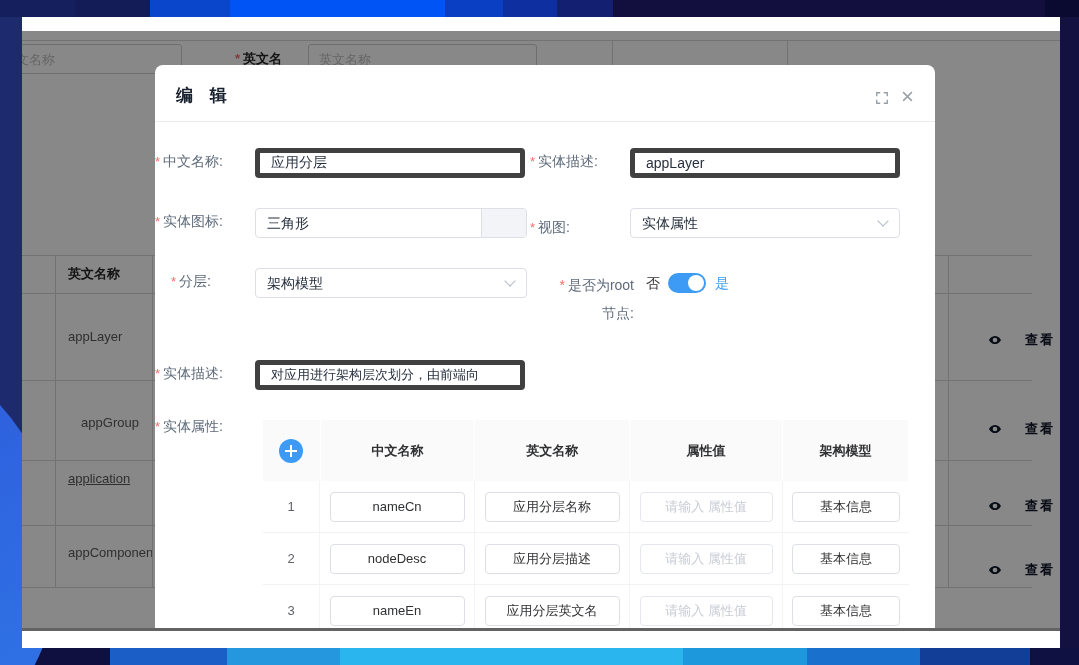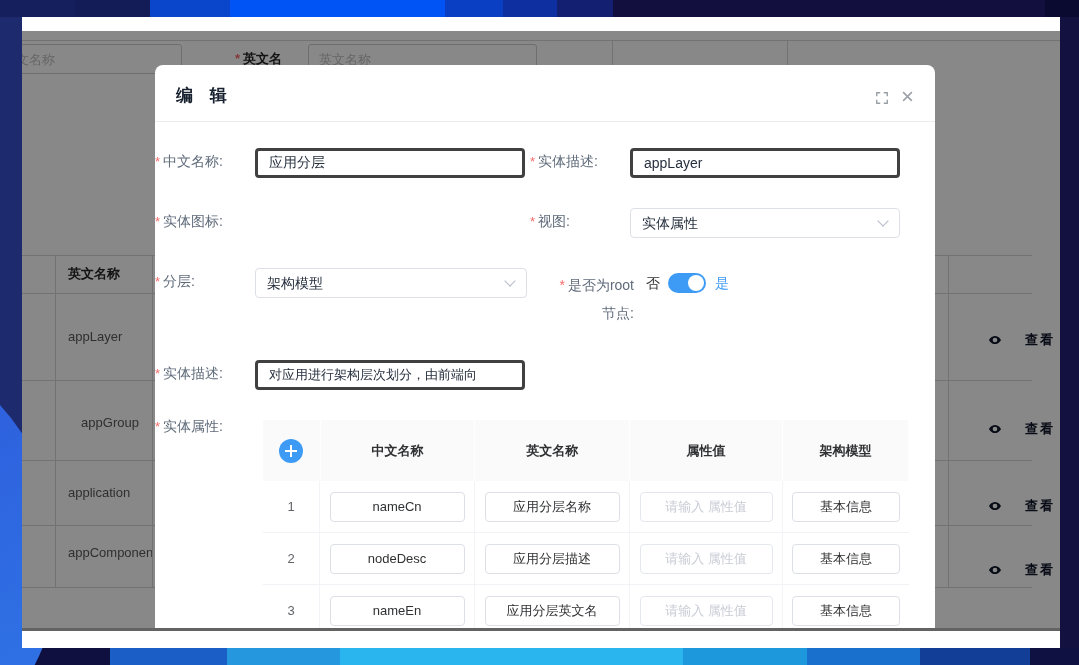--- a/index.html
+++ b/index.html
@@ -56,7 +56,7 @@
   #close-icon { left:745px; top:24px; }
 
   .m-label { position:absolute; font-size:14px; color:#5f6b7a; text-align:left; line-height:26px; white-space:nowrap; }
-  .m-input { position:absolute; height:30px; border:3px solid #404040; border-radius:4px; background:#fff;
+  .m-input { position:absolute; height:30px; border:5px solid #404040; border-radius:4px; background:#fff;
     font-size:14px; color:#27303f; padding:0 11px; outline:none; width:270px;
     font-family:"Liberation Sans","DejaVu Sans",sans-serif; }
   .m-input::placeholder { color:#c3c8d2; }

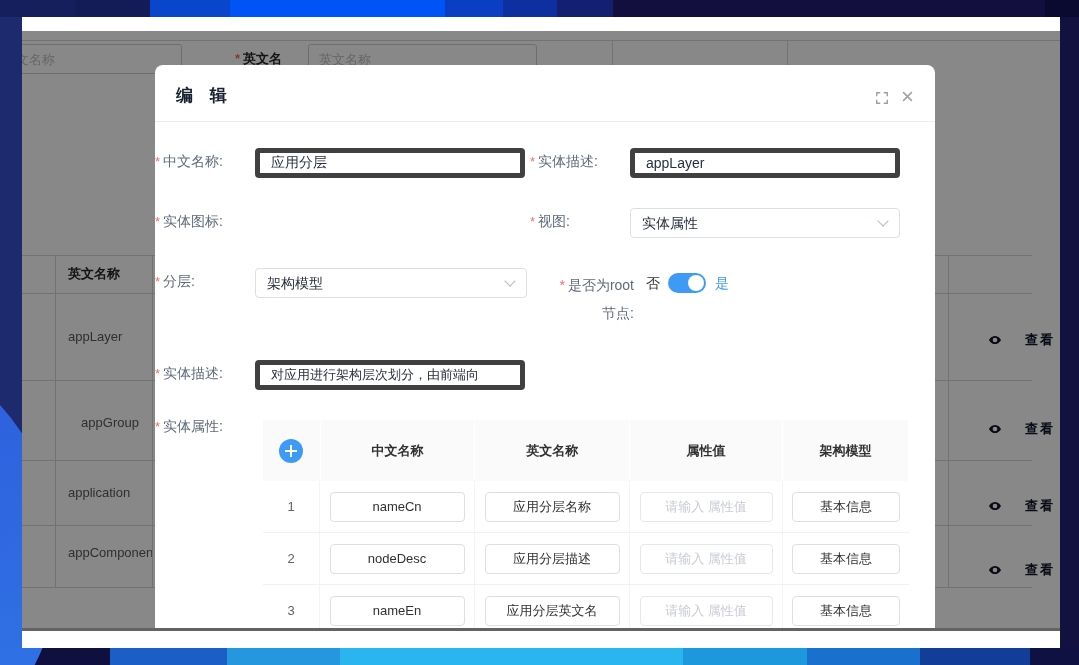--- a/index.html
+++ b/index.html
@@ -196,6 +196,10 @@
     <input class="m-input" style="left: 475px; top: 83px;" value="appLayer">
 
     <div class="m-label" style="left:0;top:143px;width:90px;"><span class="ast">*</span><span>实体图标:</span></div>
+    <div id="icon-group">
+      <div class="txt">三角形</div>
+      <div class="append"></div>
+    </div>
     <div class="m-label" style="left:375px;top:143px;width:90px;"><span class="ast">*</span><span>视图:</span></div>
     <div class="m-select" style="left:475px;top:143px;">
       <span>实体属性</span>

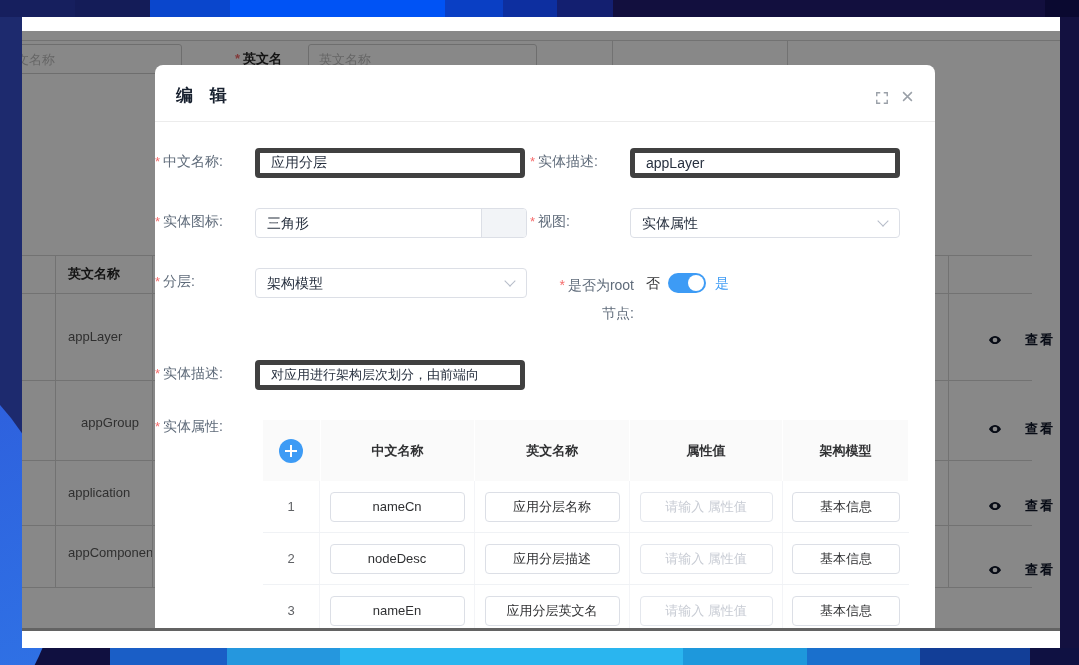--- a/index.html
+++ b/index.html
@@ -200,7 +200,7 @@
       <div class="txt">三角形</div>
       <div class="append"></div>
     </div>
-    <div class="m-label" style="left:375px;top:143px;width:90px;"><span class="ast">*</span><span>视图:</span></div>
+    <div class="m-label" style="left:375px;top:149px;width:90px;"><span class="ast">*</span><span>视图:</span></div>
     <div class="m-select" style="left:475px;top:143px;">
       <span>实体属性</span>
       <span class="chevron"></span>

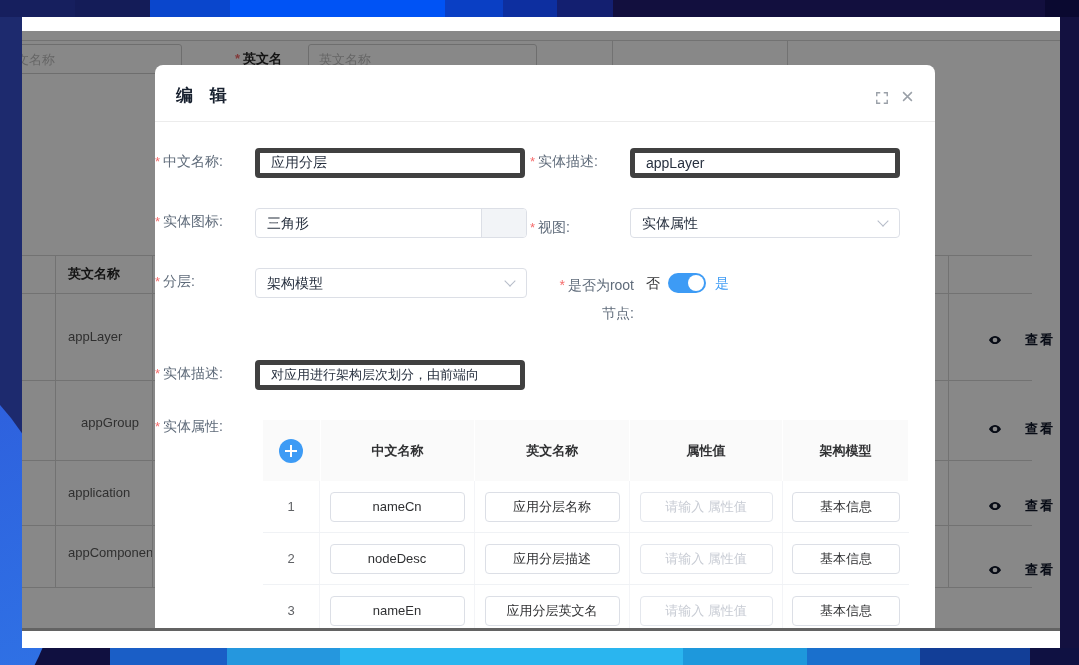--- a/index.html
+++ b/index.html
@@ -206,7 +206,7 @@
       <span class="chevron"></span>
     </div>
 
-    <div class="m-label" style="left:0;top:203px;width:90px;"><span class="ast">*</span><span>分层:</span></div>
+    <div class="m-label" style="left:16px;top:203px;width:90px;"><span class="ast">*</span><span>分层:</span></div>
     <div class="m-select" style="left:100px;top:203px;width:272px;">
       <span>架构模型</span>
       <span class="chevron"></span>

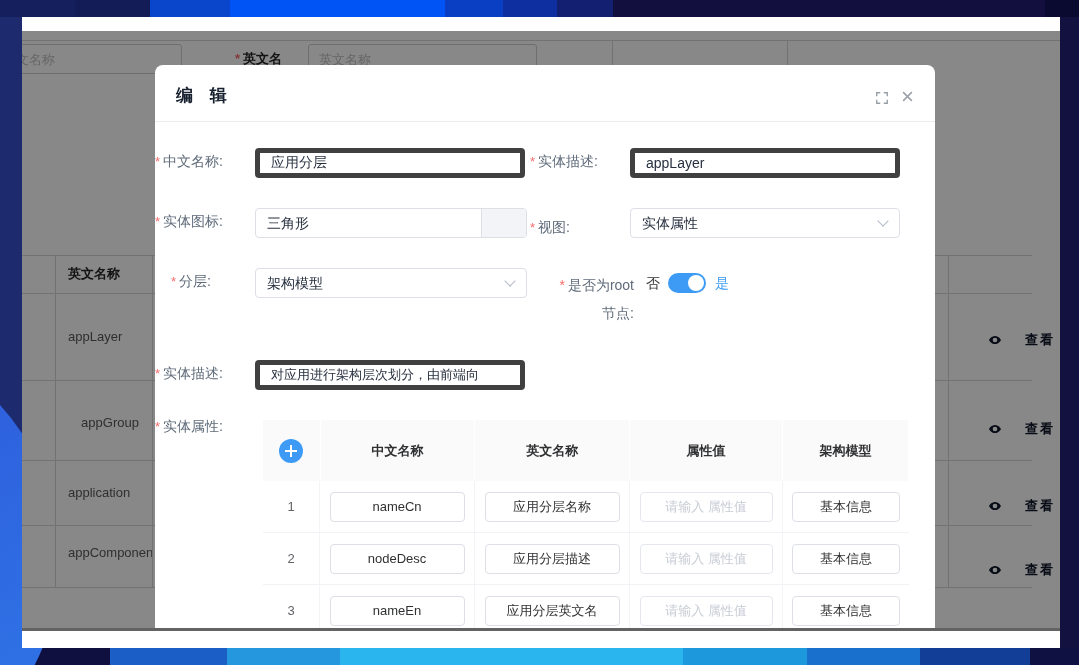--- a/index.html
+++ b/index.html
@@ -131,7 +131,7 @@
 
   <div class="abs bg-cell" style="left:46px;top:298px;width:84px;">appLayer</div>
   <div class="abs bg-cell" style="left:46px;top:384px;width:84px;text-align:center;">appGroup</div>
-  <div class="abs bg-cell" style="left:46px;top:454px;width:84px;">application</div>
+  <div class="abs bg-cell" style="left:46px;top:440px;width:84px;text-decoration:underline;">application</div>
   <div class="abs bg-cell" style="left:46px;top:514px;width:84px;">appComponent</div>
 
   <div class="abs row-actions" style="left:966px;top:300px;">

